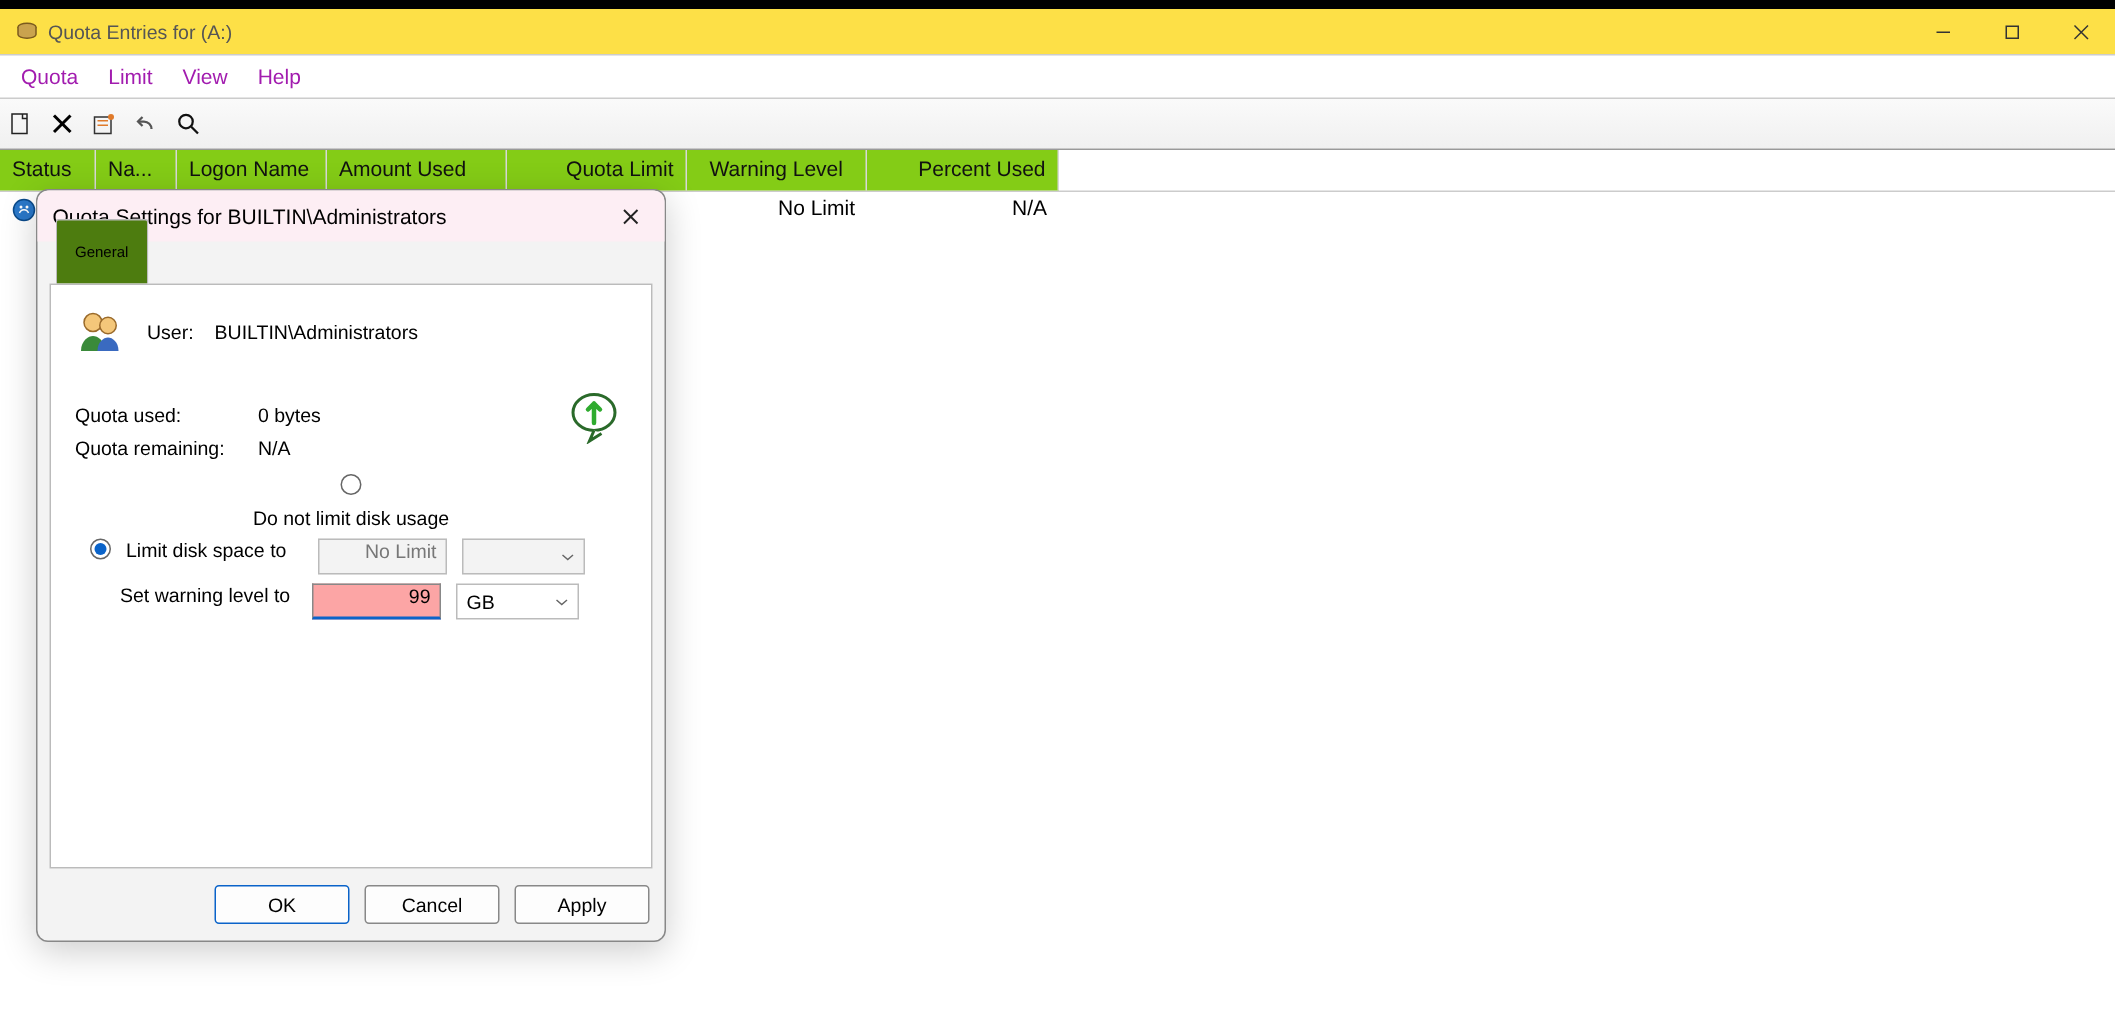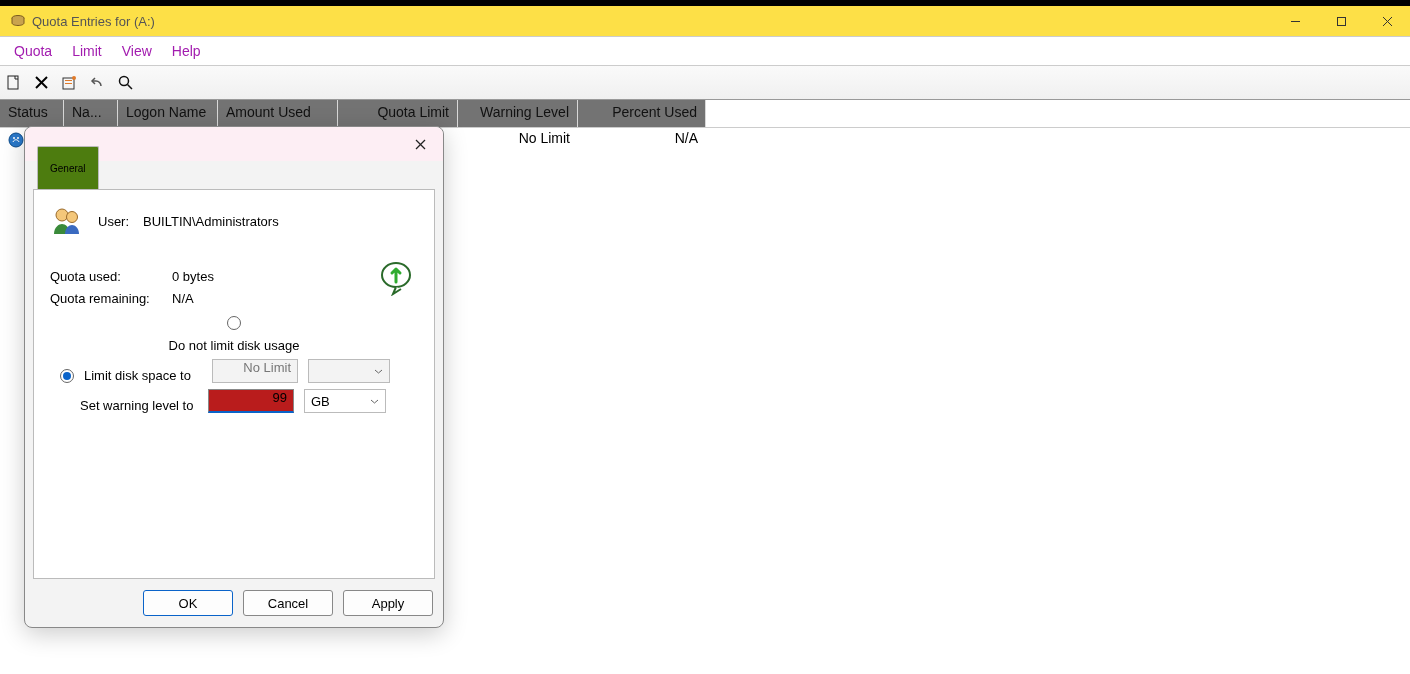--- a/index.html
+++ b/index.html
@@ -22,7 +22,7 @@
 .toolbar svg { width: 17px; height: 17px; }
 
 .headers { position: absolute; top: 100px; left: 0; right: 0; height: 28px; display: flex; border-bottom: 1px solid #ccc; }
-.headers .col { padding: 4px 8px; font-size: 14px; border-right: 1px solid #d8d8d8; white-space: nowrap; overflow: hidden; text-align: left; color: #111; background: #737373; }
+.headers .col { padding: 4px 8px; font-size: 14px; border-right: 1px solid #d8d8d8; white-space: nowrap; overflow: hidden; text-align: left; color: #111; background: #84cc16; }
 .col.status { width: 64px; }
 .col.name   { width: 54px; }
 .col.logon  { width: 100px; }

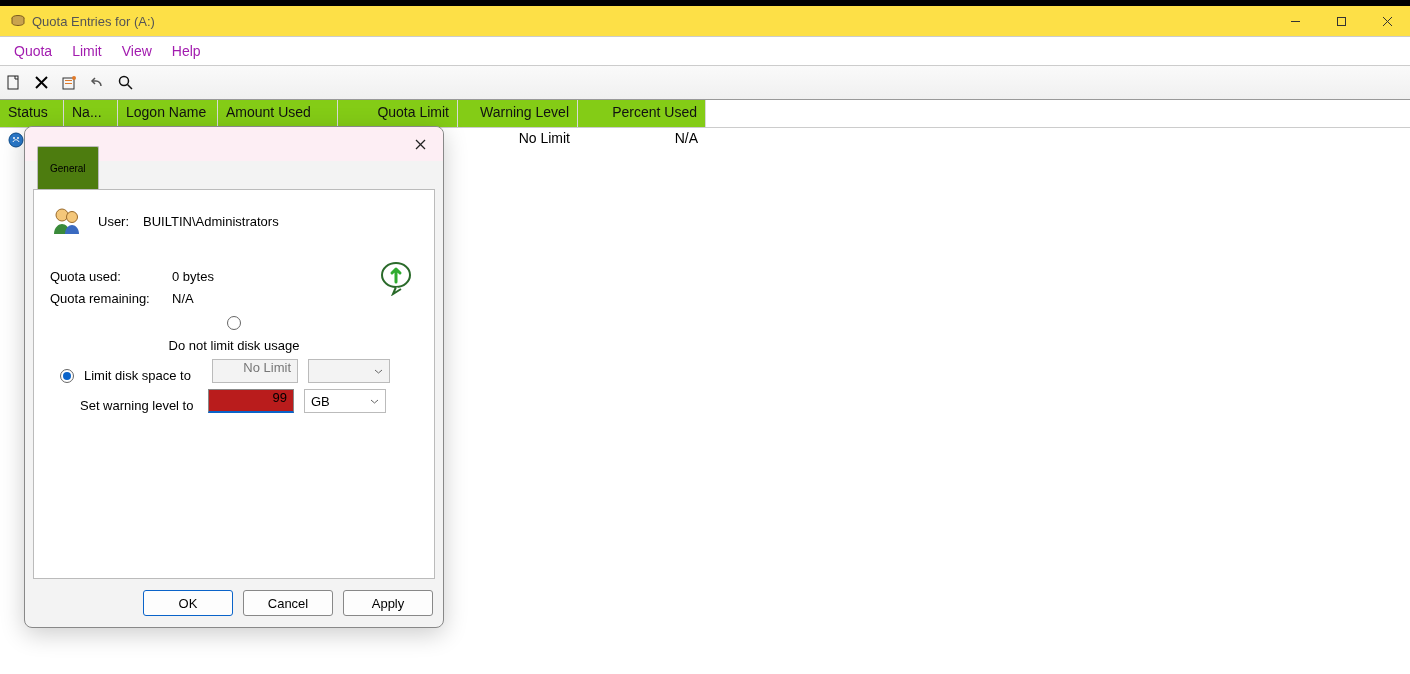--- a/index.html
+++ b/index.html
@@ -28,7 +28,7 @@
 .col.logon  { width: 100px; }
 .col.amount { width: 120px; }
 .col.quota  { width: 120px; text-align: right; }
-.col.warn   { width: 120px; text-align: right; }
+.col.warn   { width: 120px; text-align: center; }
 .col.pct    { width: 128px; text-align: right; }
 
 .datarow { position: absolute; top: 128px; left: 0; right: 0; height: 24px; display: flex; }

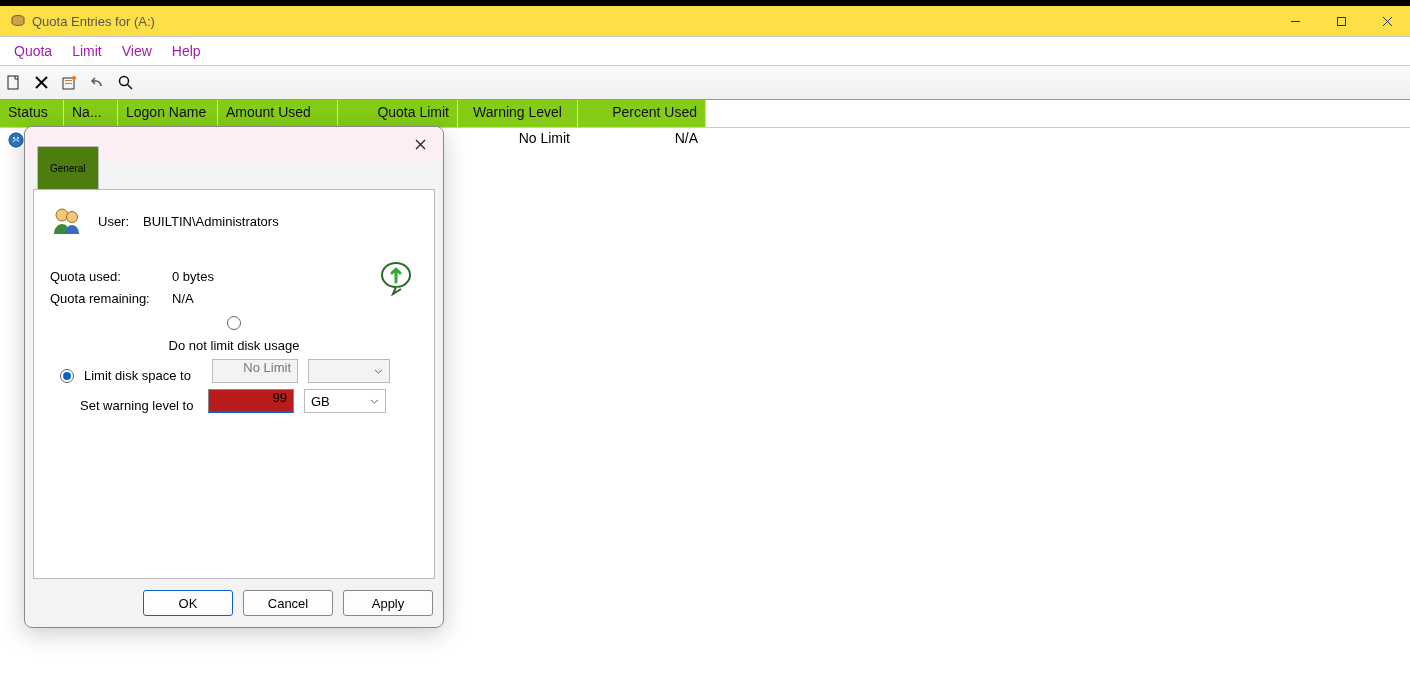--- a/index.html
+++ b/index.html
@@ -180,6 +180,7 @@
 
 <div class="dialog">
   <div class="dlg-title">
+    <span>Quota Settings for BUILTIN\Administrators</span>
     <span class="dlg-close">
       <svg viewBox="0 0 11 11">
           <line x1="1" y1="1" x2="10" y2="10" stroke="#222" stroke-width="1.3"></line>

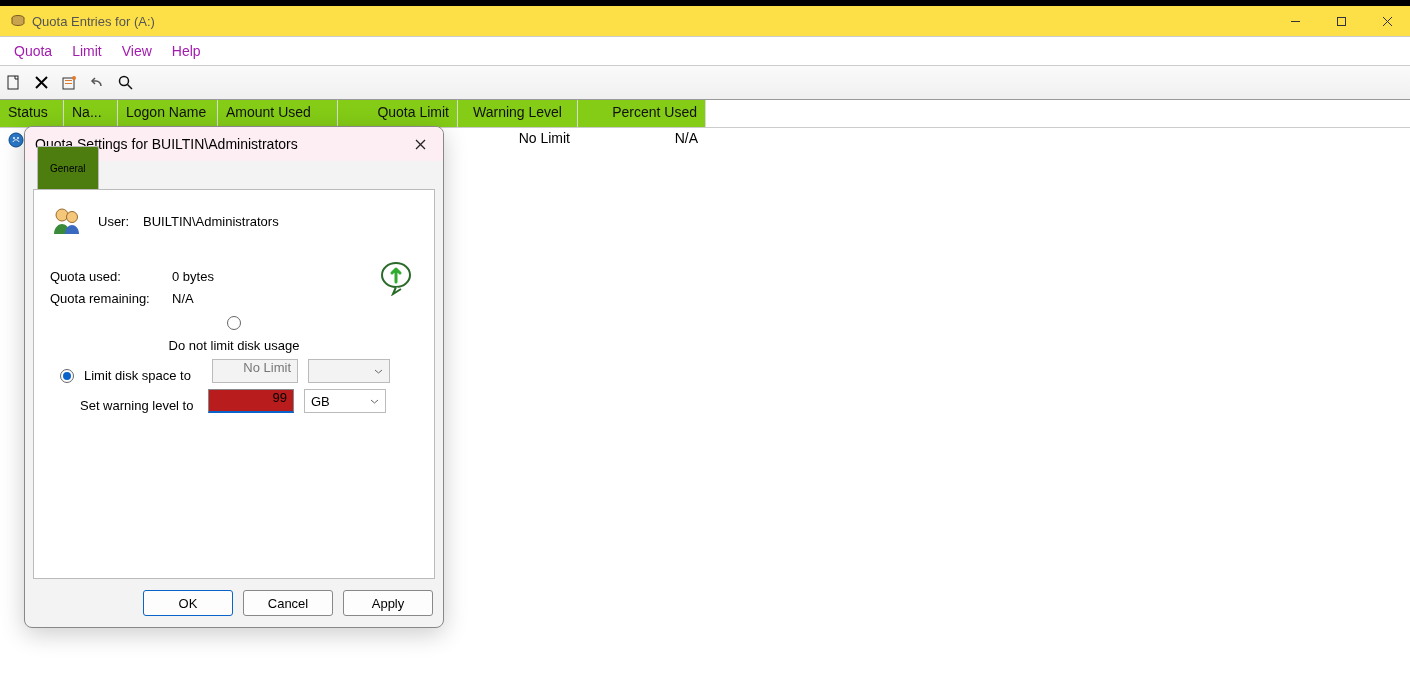--- a/index.html
+++ b/index.html
@@ -58,7 +58,7 @@
 .radio { width: 14px; height: 14px; border: 1px solid #666; border-radius: 50%; display: inline-flex; align-items: center; justify-content: center; background: #fff; }
 .radio.sel::after { content: ""; width: 8px; height: 8px; background: #0a63c9; border-radius: 50%; }
 
-.limit-row, .warn-row { display: flex; align-items: flex-end; gap: 10px; margin-top: 6px; }
+.limit-row, .warn-row { display: flex; align-items: flex-start; gap: 10px; margin-top: 6px; }
 .limit-row .pad0 { width: 0; }
 .warn-row  .pad  { width: 20px; }
 

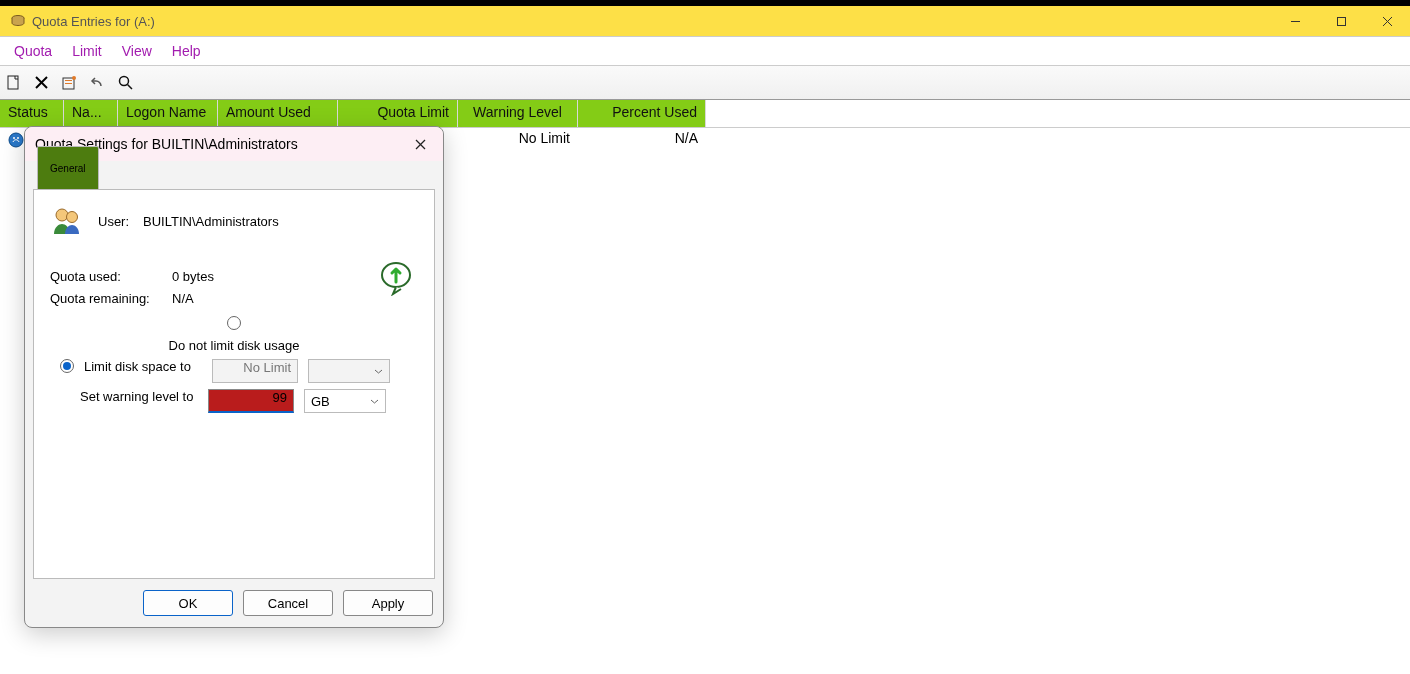--- a/index.html
+++ b/index.html
@@ -62,7 +62,7 @@
 .limit-row .pad0 { width: 0; }
 .warn-row  .pad  { width: 20px; }
 
-.num-input { width: 86px; height: 24px; border: 1px solid #888; background: #b91c1c; font-size: 13px; text-align: right; padding: 0 6px; }
+.num-input { width: 86px; height: 24px; border: 1px solid #888; background: #fca5a5; font-size: 13px; text-align: right; padding: 0 6px; }
 .num-input.disabled { background: #f3f3f3; color: #777; border-color: #bbb; }
 .num-input.active { border-bottom: 2px solid #0a63c9; }
 

